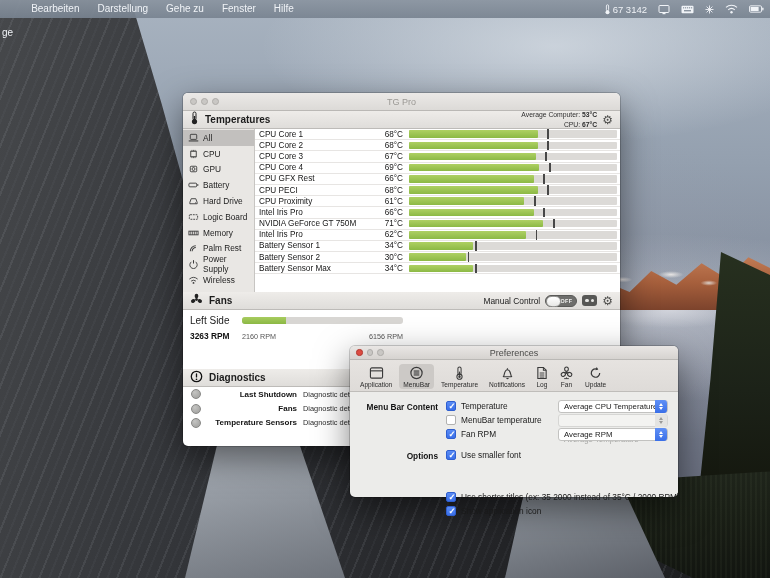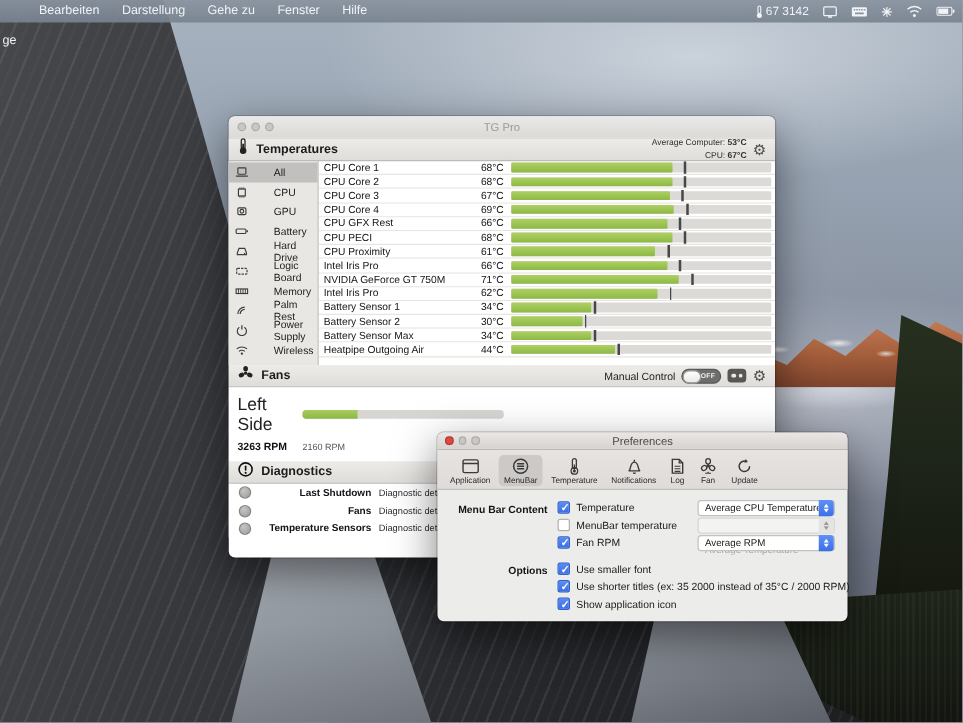--- a/index.html
+++ b/index.html
@@ -78,7 +78,7 @@
 
   .tg-main { display:flex; height:163px; background:#fff; }
   .sidebar { width:72px; background:#e9e7e4; border-right:1px solid #c7c5c2; padding-top:1px; }
-  .side-item { display:flex; align-items:center; gap:20px; height:15.8px; padding:0 4px; font-size:8.3px; color:#1d1d1d; }
+  .side-item { display:flex; align-items:center; gap:4px; height:15.8px; padding:0 4px; font-size:8.3px; color:#1d1d1d; }
   .side-item.selected { background:#c2c0be; }
   .sicon { width:12px; display:inline-flex; justify-content:center; flex:none; }
 

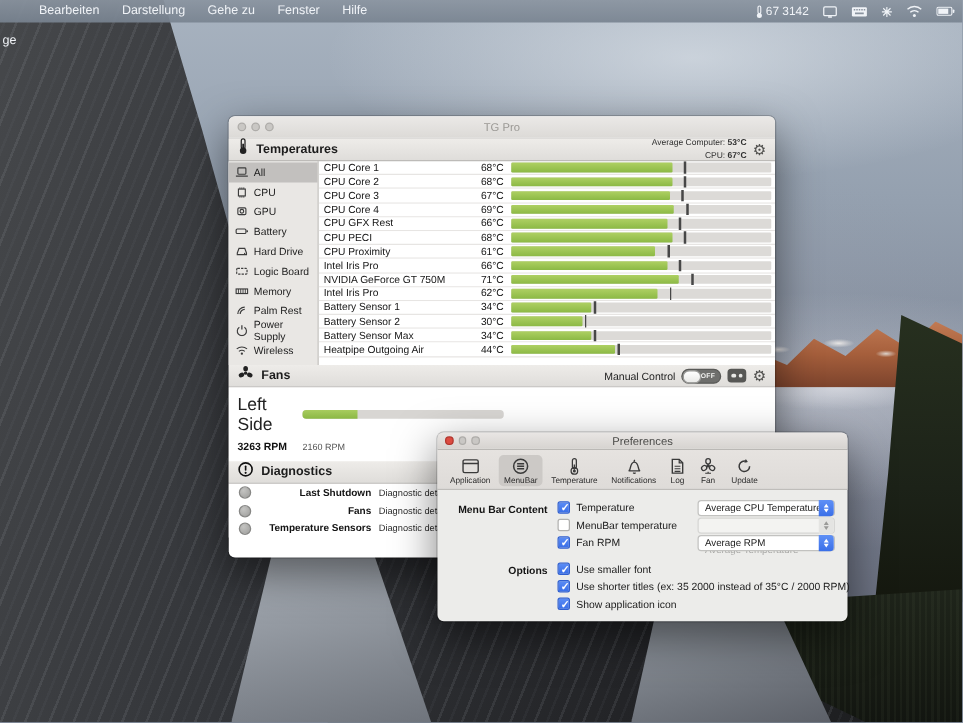--- a/index.html
+++ b/index.html
@@ -474,14 +474,6 @@
             </span>
           </div>
 
-          <div class="sensor-row">
-            <span class="s-name">Heatpipe Outgoing Air</span>
-            <span class="s-val">44°C</span>
-            <span class="s-bar">
-              <span class="s-fill" style="width: 40%;"></span>
-              <span class="s-tick" style="left: 40.9%;"></span>
-            </span>
-          </div>
         </div>
     </div>
 

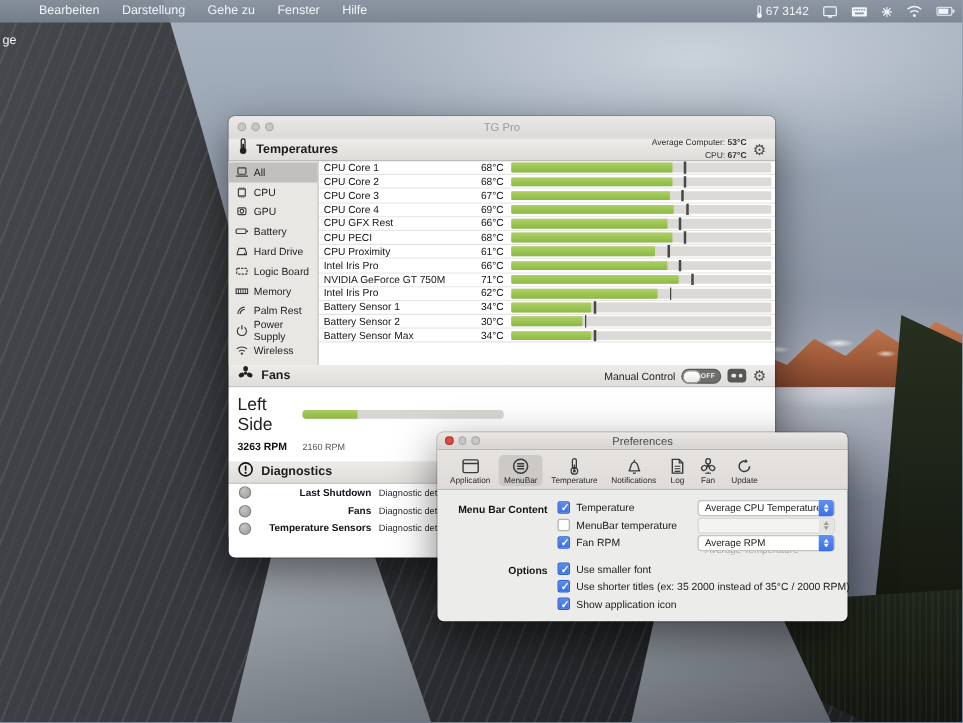--- a/index.html
+++ b/index.html
@@ -93,7 +93,7 @@
   .fans-body { position:relative; height:59px; background:#fff; }
   .fan-group { position:absolute; top:5px; width:213px; }
   .fg-top { display:grid; grid-template-columns:52px 1fr; align-items:center; }
-  .fg-name { font-size:14px; color:#222; }
+  .fg-name { font-size:10px; color:#222; }
   .fg-slider { position:relative; height:7px; background:#d8d6d3; border-radius:3px; }
   .fg-fill { position:absolute; left:0; top:0; bottom:0; border-radius:3px 0 0 3px; background:linear-gradient(180deg,#a8cc5f,#8bb844); }
   .fg-bottom { display:grid; grid-template-columns:52px 1fr auto; margin-top:5px; align-items:baseline; }

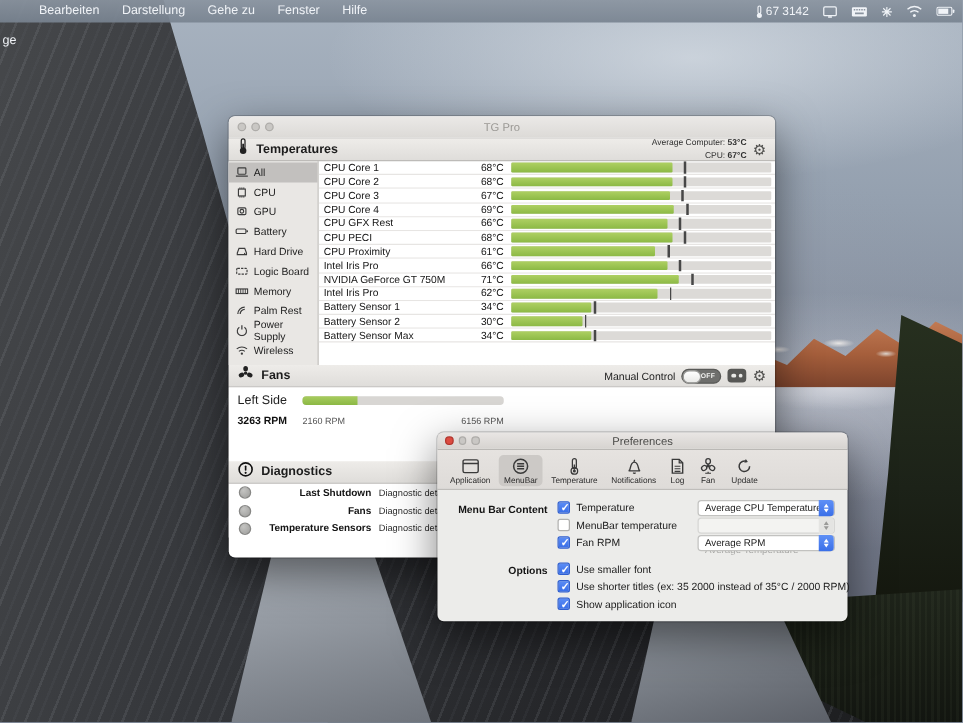--- a/index.html
+++ b/index.html
@@ -699,7 +699,7 @@
               <span class="cb-label">Use smaller font</span>
             </div>
 
-            <div class="prow" style="padding-left:88px;">
+            <div class="prow" style="padding-left:88px;margin-top:28px;">
               <span class="cb checked"></span>
               <span class="cb-label">Use shorter titles (ex: 35 2000 instead of 35°C / 2000 RPM)</span>
             </div>

